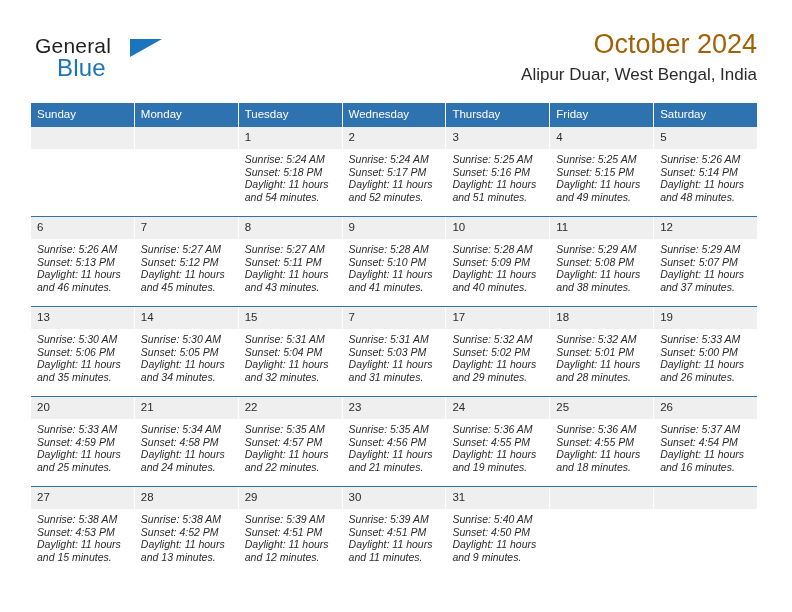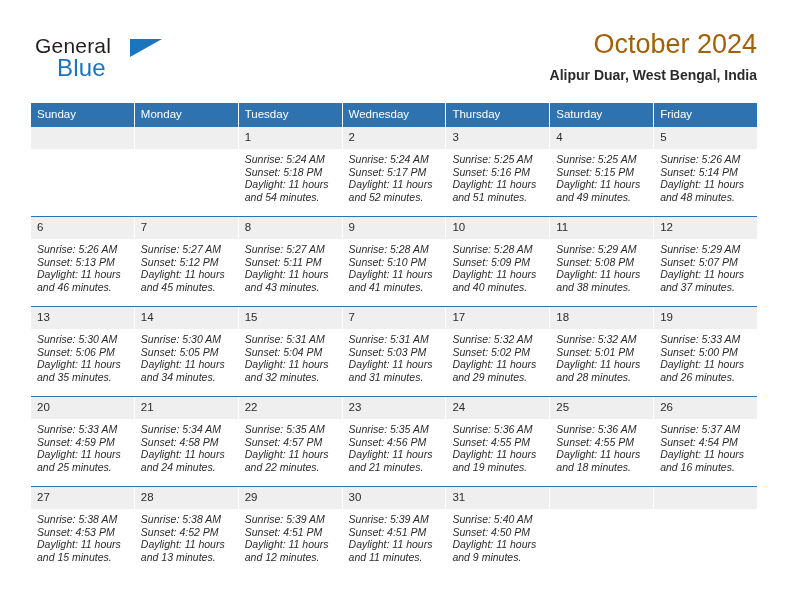--- a/index.html
+++ b/index.html
@@ -79,12 +79,12 @@
     font-weight: normal;
   }
   .location-title {
-    font-size: 14px;
+    font-size: 17px;
     color: #2b2b2b;
     line-height: 22px;
     margin-top: 3px;
     white-space: nowrap;
-    font-weight: bold;
+    font-weight: normal;
   }
 
   

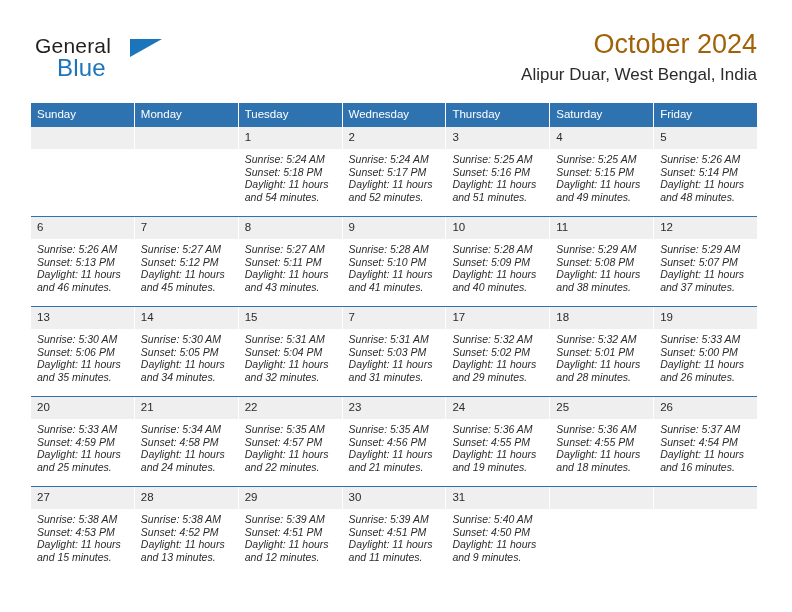--- a/index.html
+++ b/index.html
@@ -177,8 +177,8 @@
         <div class="weekday">Tuesday</div>
         <div class="weekday">Wednesday</div>
         <div class="weekday">Thursday</div>
+        <div class="weekday">Friday</div>
         <div class="weekday">Saturday</div>
-        <div class="weekday">Friday</div>
       </div>
     <div>
         <div class="week-row">

